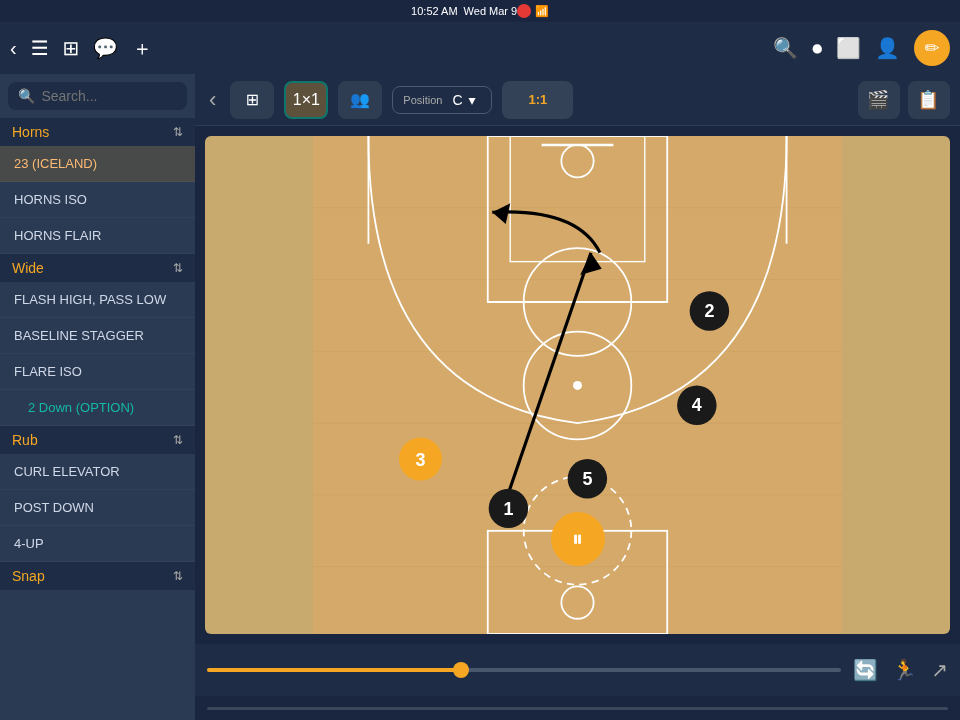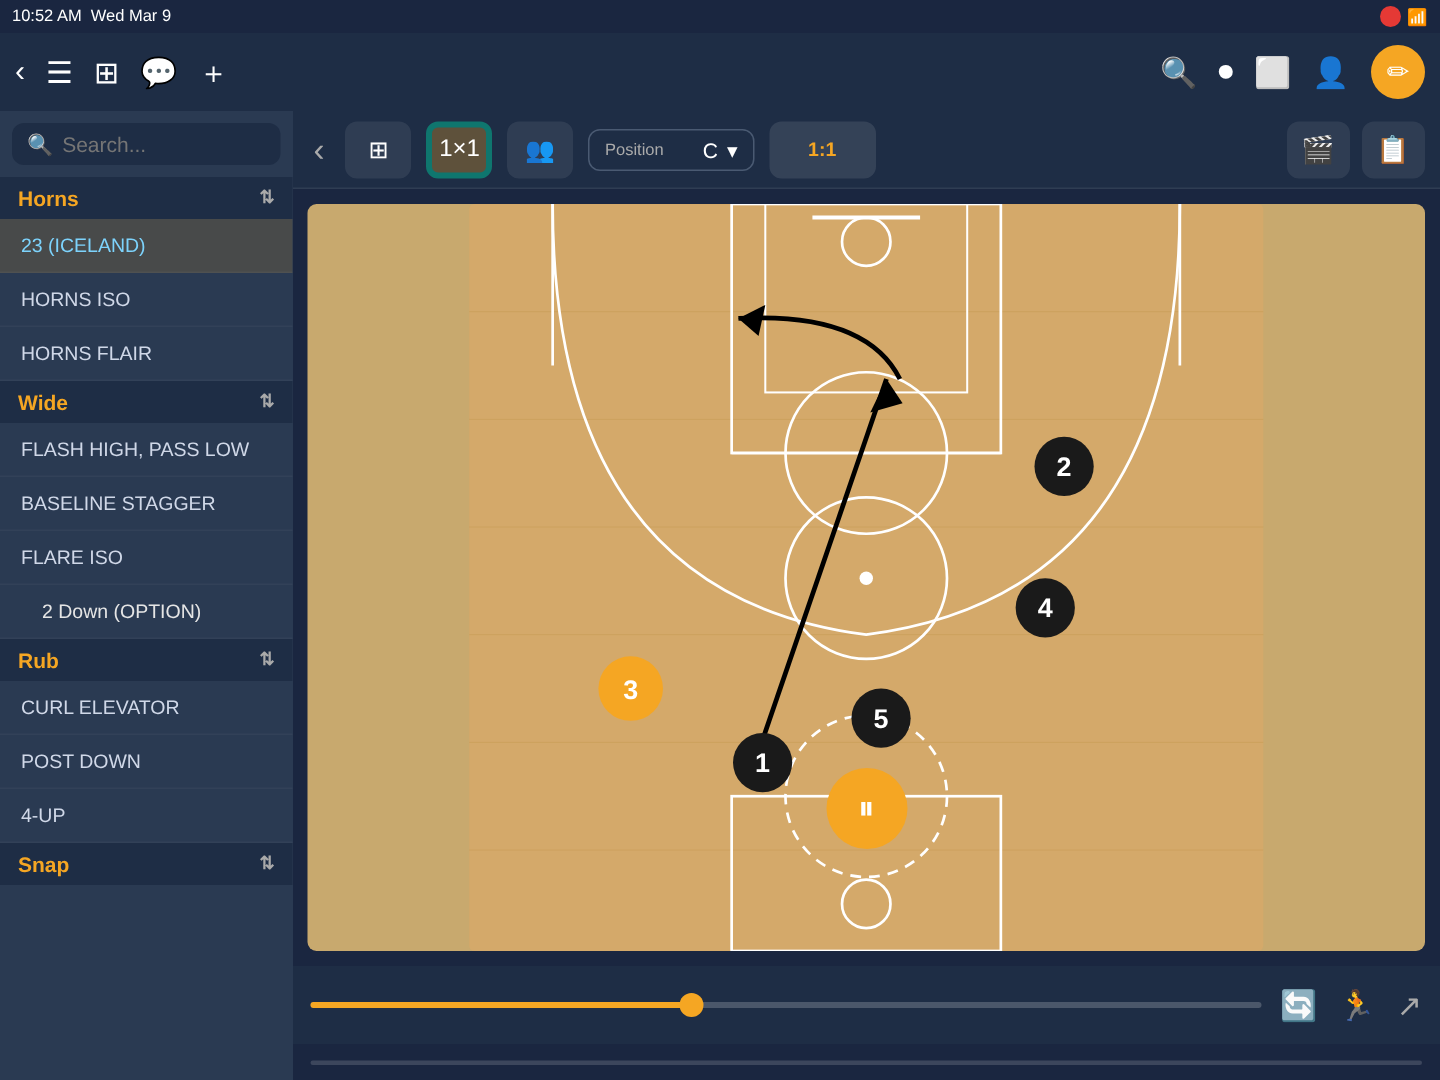--- a/index.html
+++ b/index.html
@@ -11,7 +11,7 @@
       height: 22px;
       display: flex;
       align-items: center;
-      justify-content: space-between;
+      justify-content: center;
       padding: 0 8px;
       font-size: 11px;
       color: white;

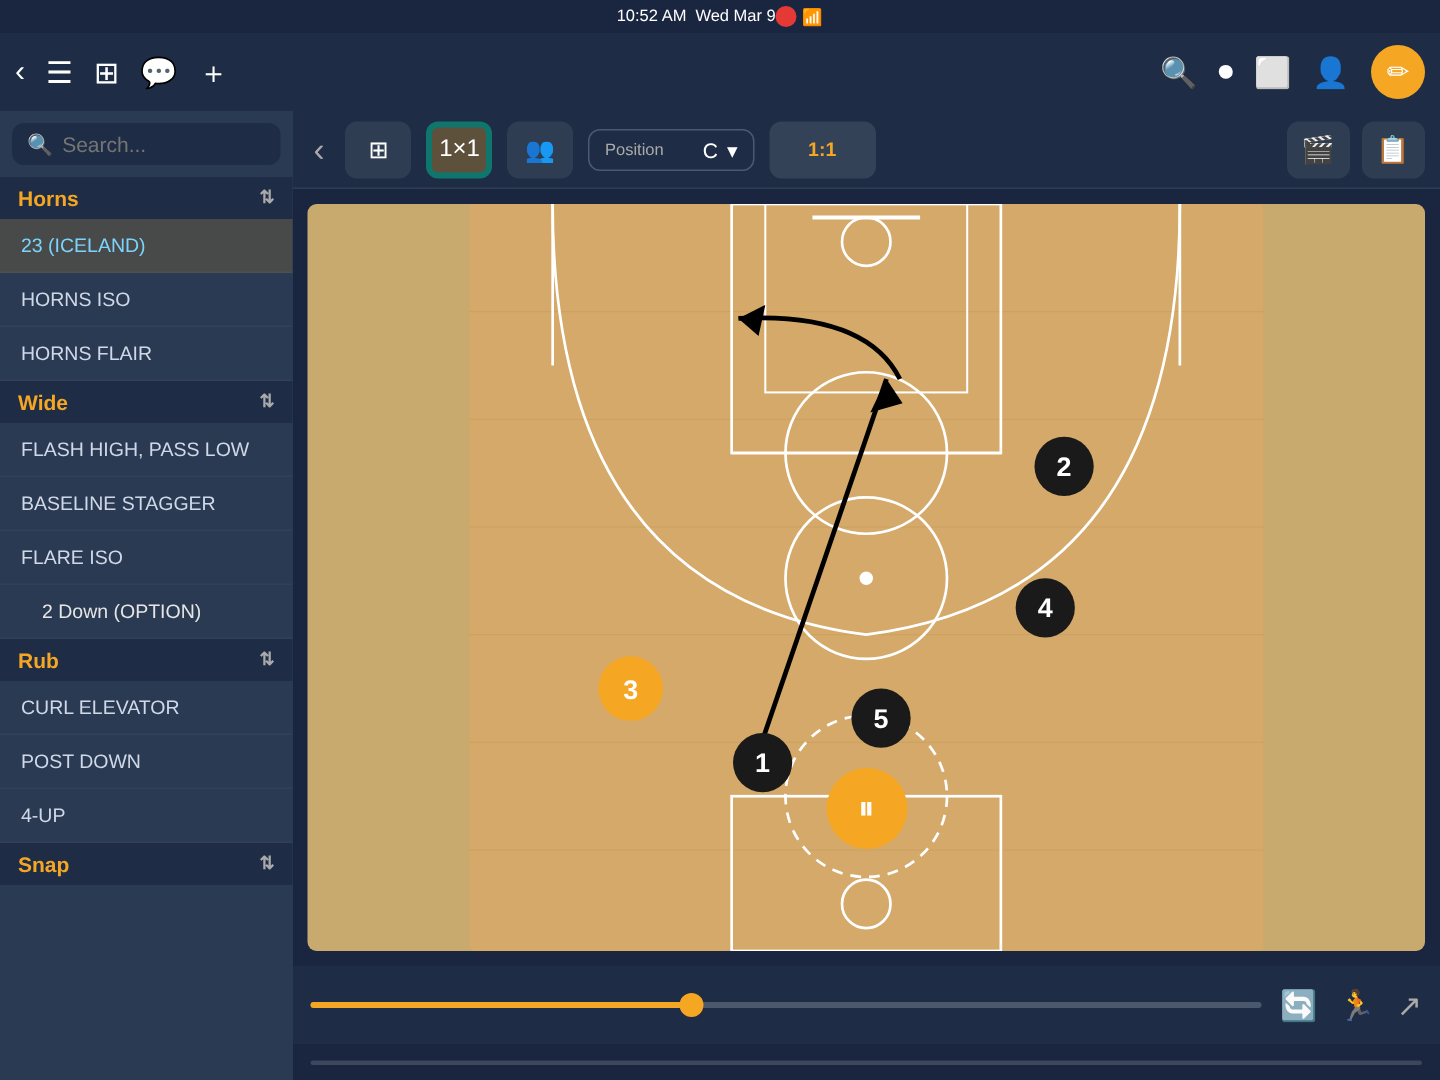--- a/index.html
+++ b/index.html
@@ -149,7 +149,7 @@
       color: white;
       font-size: 16px;
     }
-    .tab-btn.active { background: rgba(245,166,35,0.3); border: 4px solid #0f766e; }
+    .tab-btn.active { background: rgba(245,166,35,0.3); border: 2px solid #0f766e; }
 
     .position-select {
       display: flex;

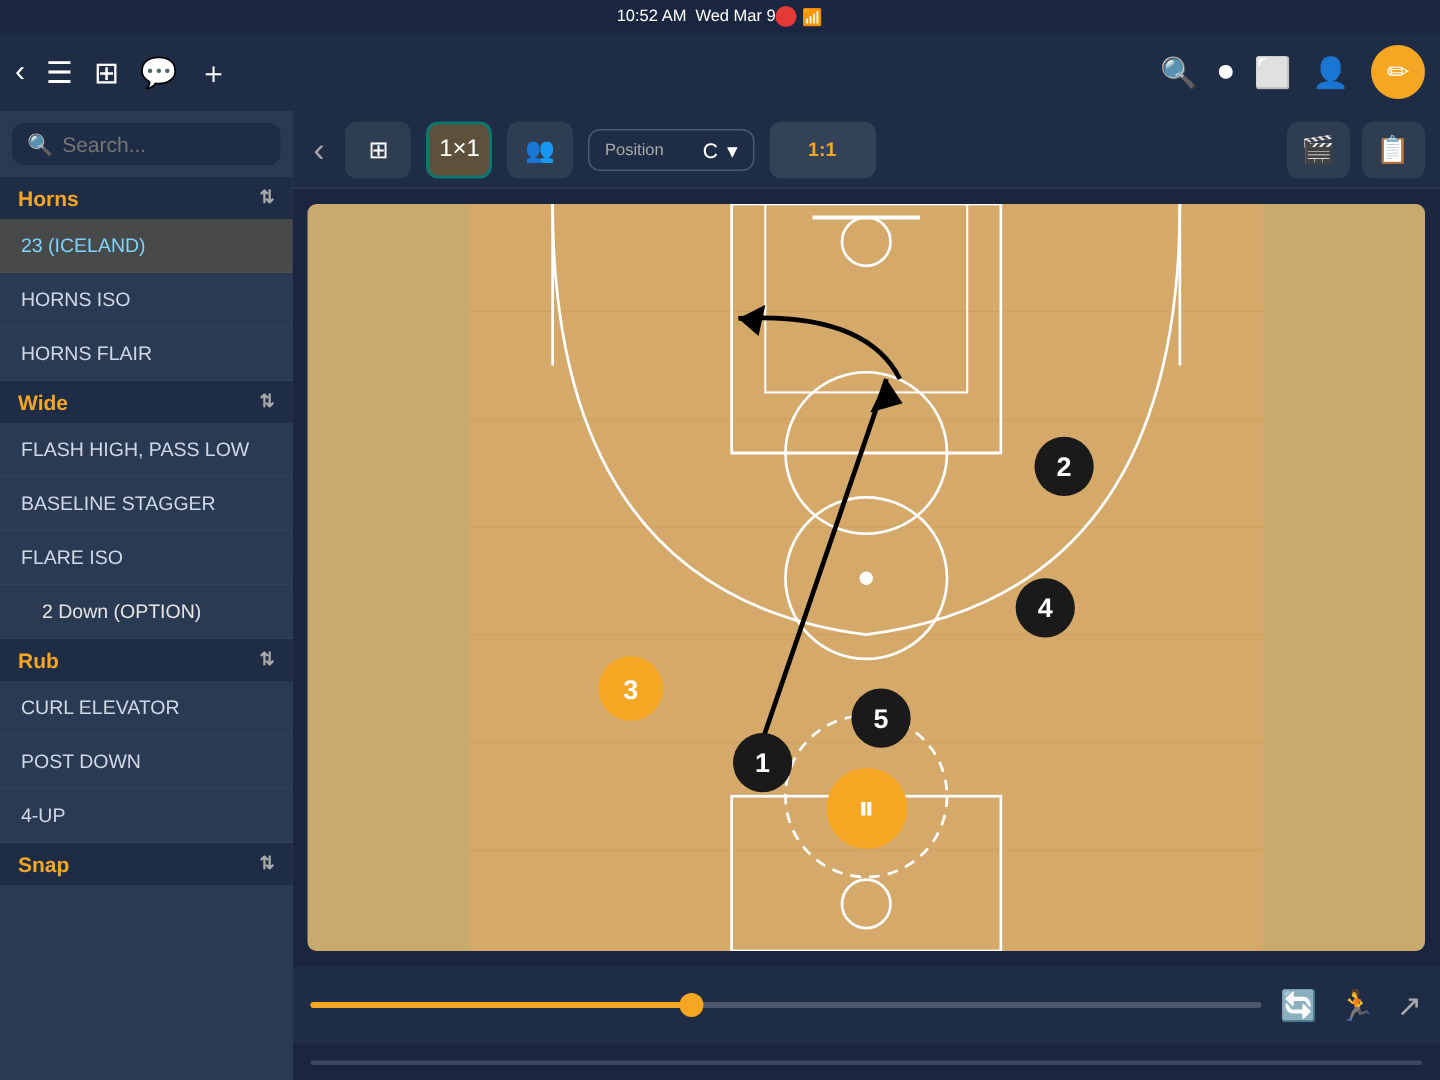--- a/index.html
+++ b/index.html
@@ -163,7 +163,7 @@
       cursor: pointer;
       min-width: 100px;
     }
-    .position-label { color: #aaa; font-size: 11px; margin-right: 20px; }
+    .position-label { color: #aaa; font-size: 11px; margin-right: 4px; }
 
     .vs-badge {
       background: rgba(255,255,255,0.1);

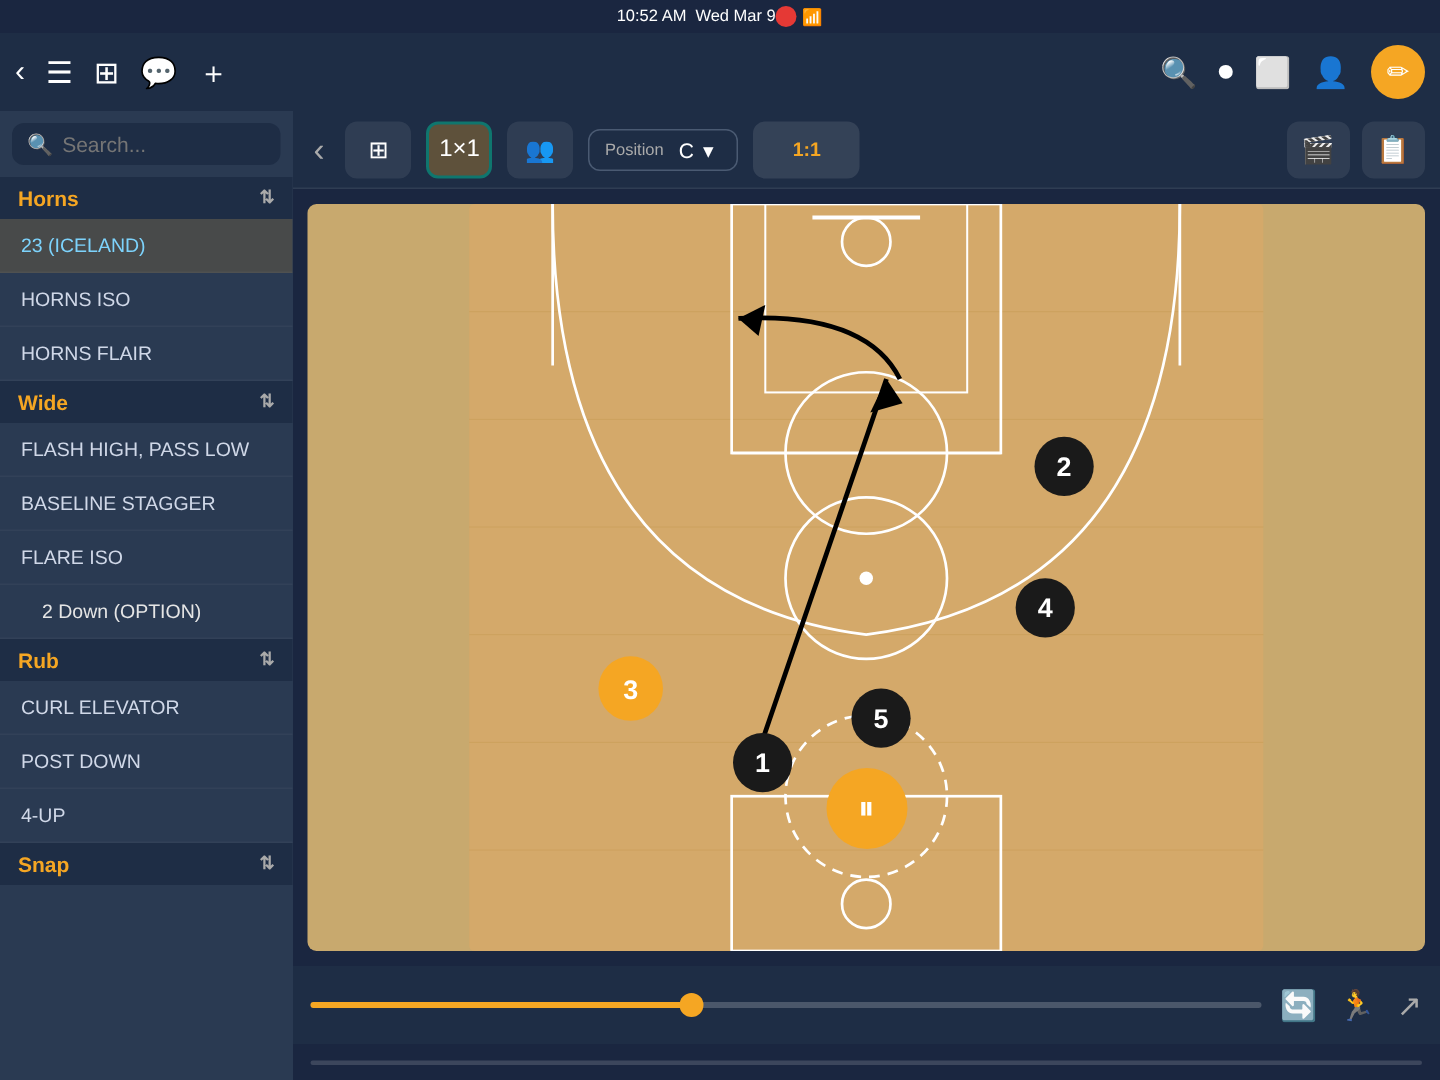--- a/index.html
+++ b/index.html
@@ -94,12 +94,13 @@
 
     .category-header {
       display: flex;
+      align-items: center;
       justify-content: space-between;
       padding: 6px 12px;
       background: #1e2d45;
       color: #f5a623;
       font-size: 14px;
-      font-weight: 700;
+      font-weight: 400;
       cursor: pointer;
     }
     .category-header .sort-icon { color: #aaa; font-size: 12px; }

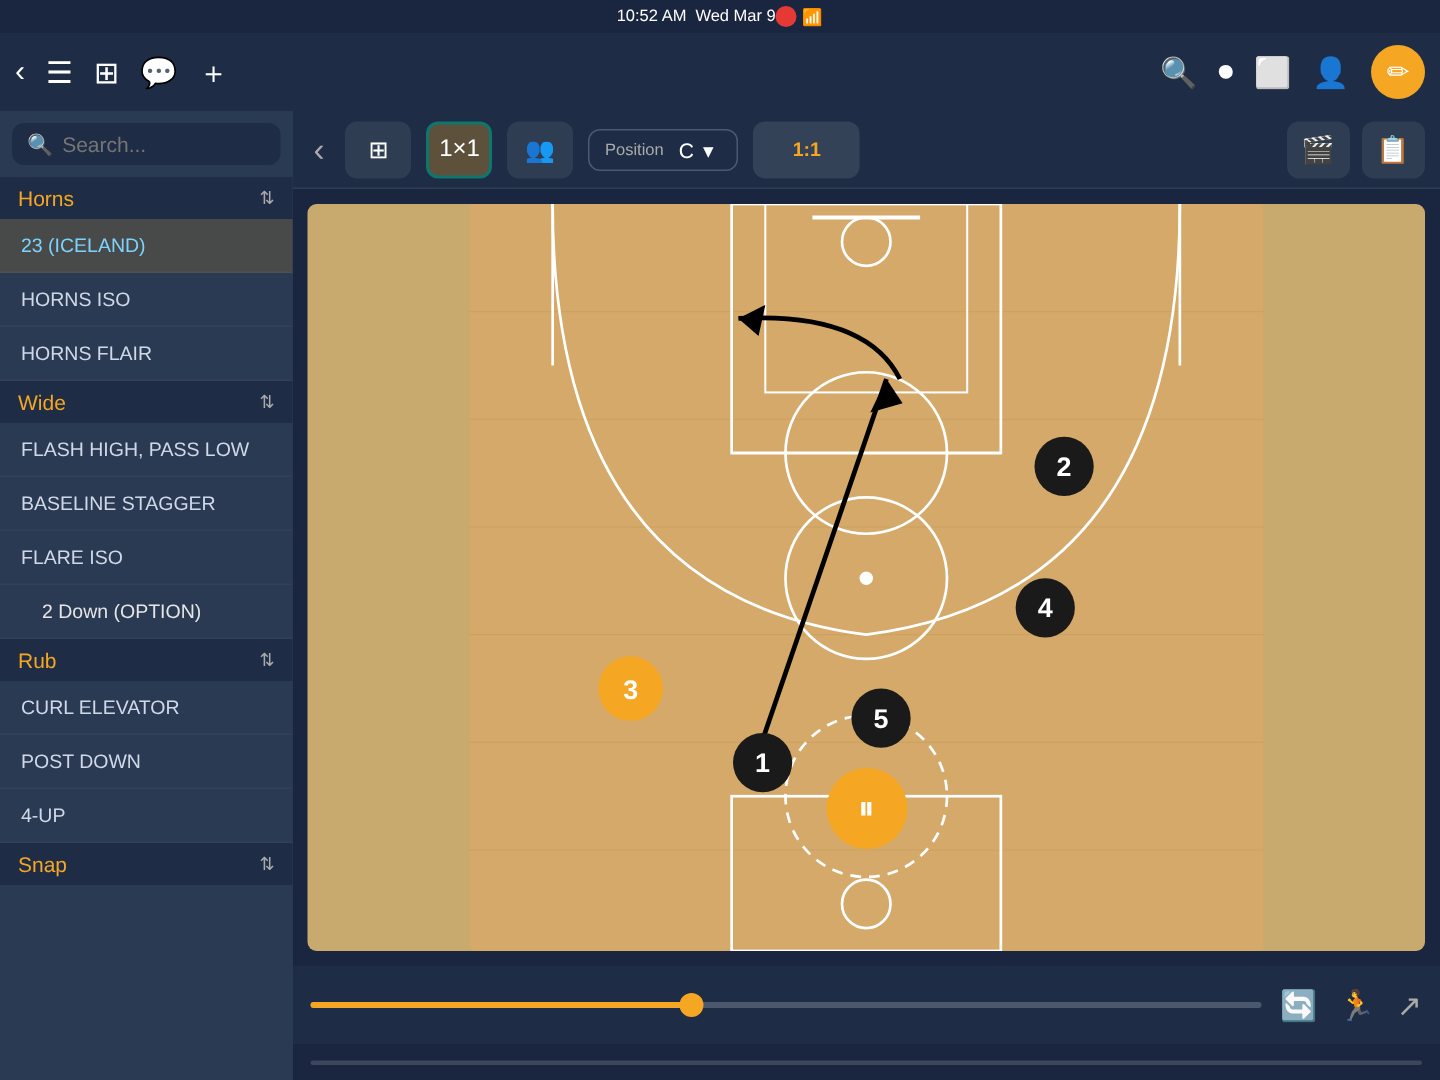--- a/index.html
+++ b/index.html
@@ -112,7 +112,7 @@
       cursor: pointer;
       border-bottom: 1px solid rgba(255,255,255,0.04);
     }
-    .sidebar-item.active { background: rgba(245,166,35,0.15); color: #7dd3fc; }
+    .sidebar-item.active { background: rgba(245,166,35,0.15); color: #fdba74; }
     .sidebar-item.sub { padding-left: 28px; color: #e5e5e5; font-size: 13px; }
 
     

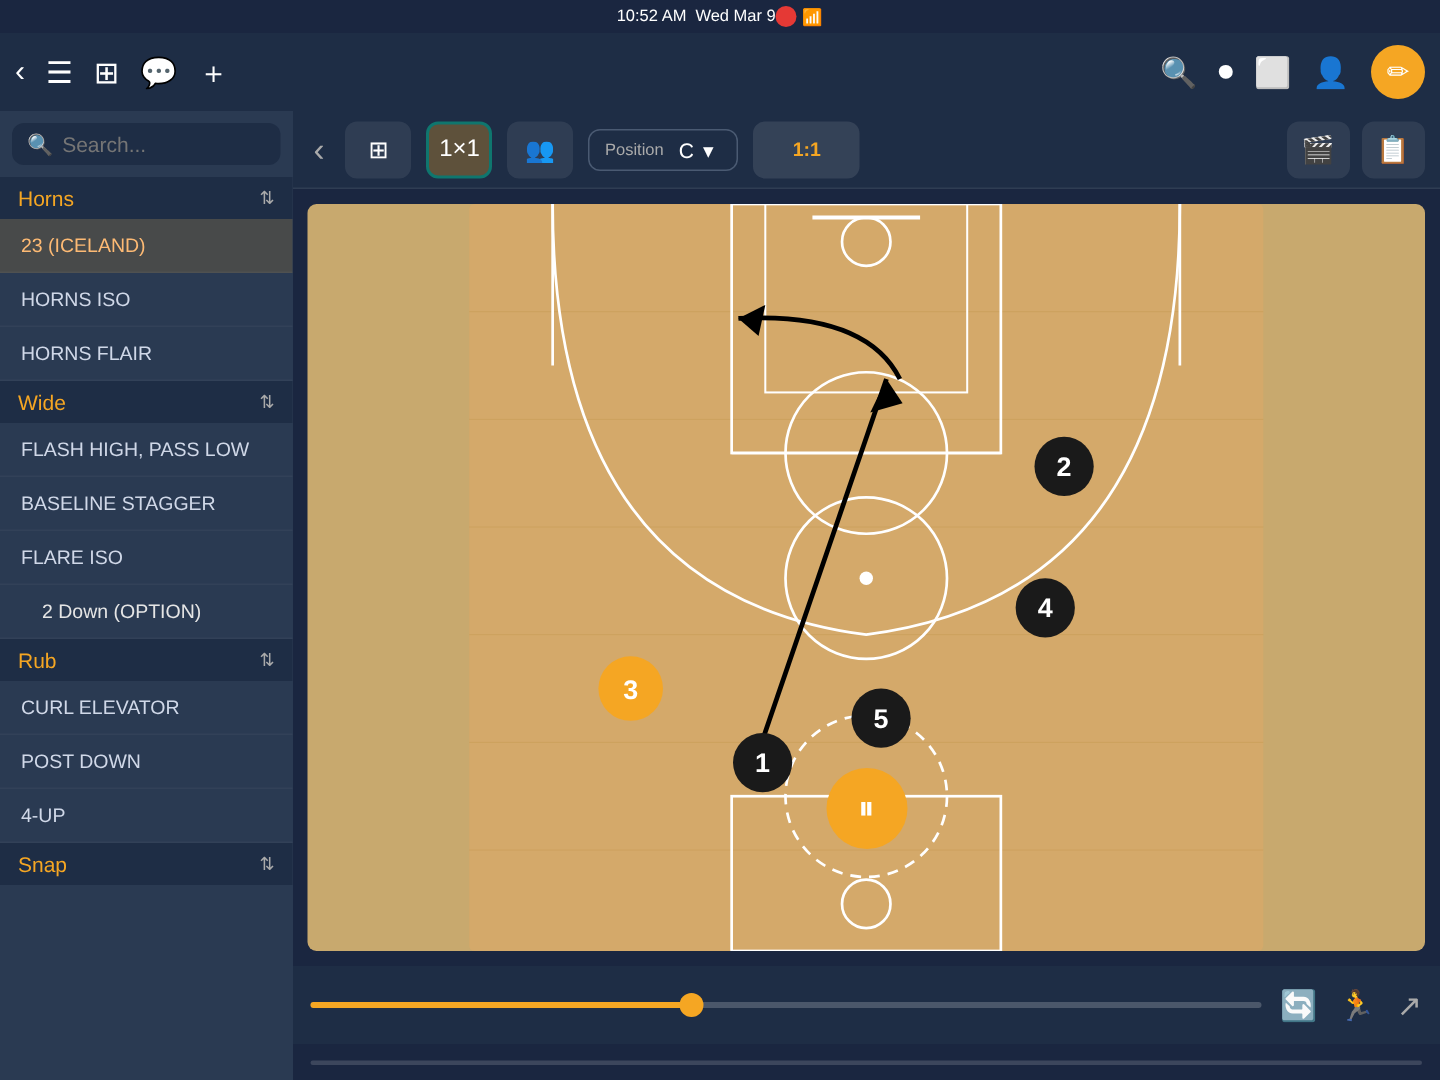--- a/index.html
+++ b/index.html
@@ -113,7 +113,7 @@
       border-bottom: 1px solid rgba(255,255,255,0.04);
     }
     .sidebar-item.active { background: rgba(245,166,35,0.15); color: #fdba74; }
-    .sidebar-item.sub { padding-left: 28px; color: #e5e5e5; font-size: 13px; }
+    .sidebar-item.sub { padding-left: 28px; color: #14b8a6; font-size: 13px; }
 
     
     .right-panel {

